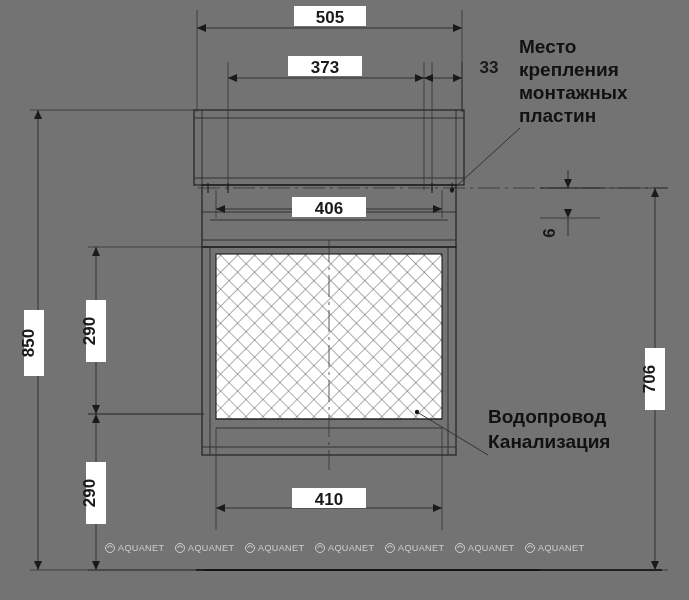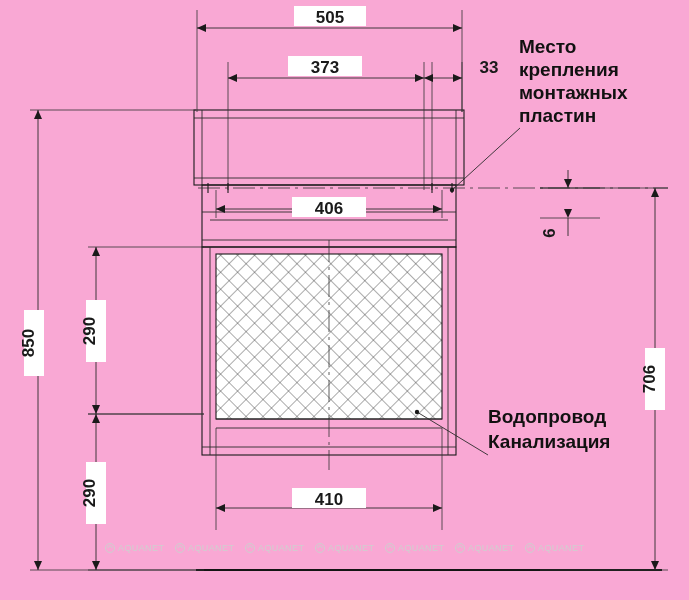--- a/index.html
+++ b/index.html
@@ -14,7 +14,7 @@
     position: relative;
     width: 689px;
     height: 600px;
-    background: #f9a8d4;
+    background: #737373;
     overflow: hidden;
   }
   #drawing {

